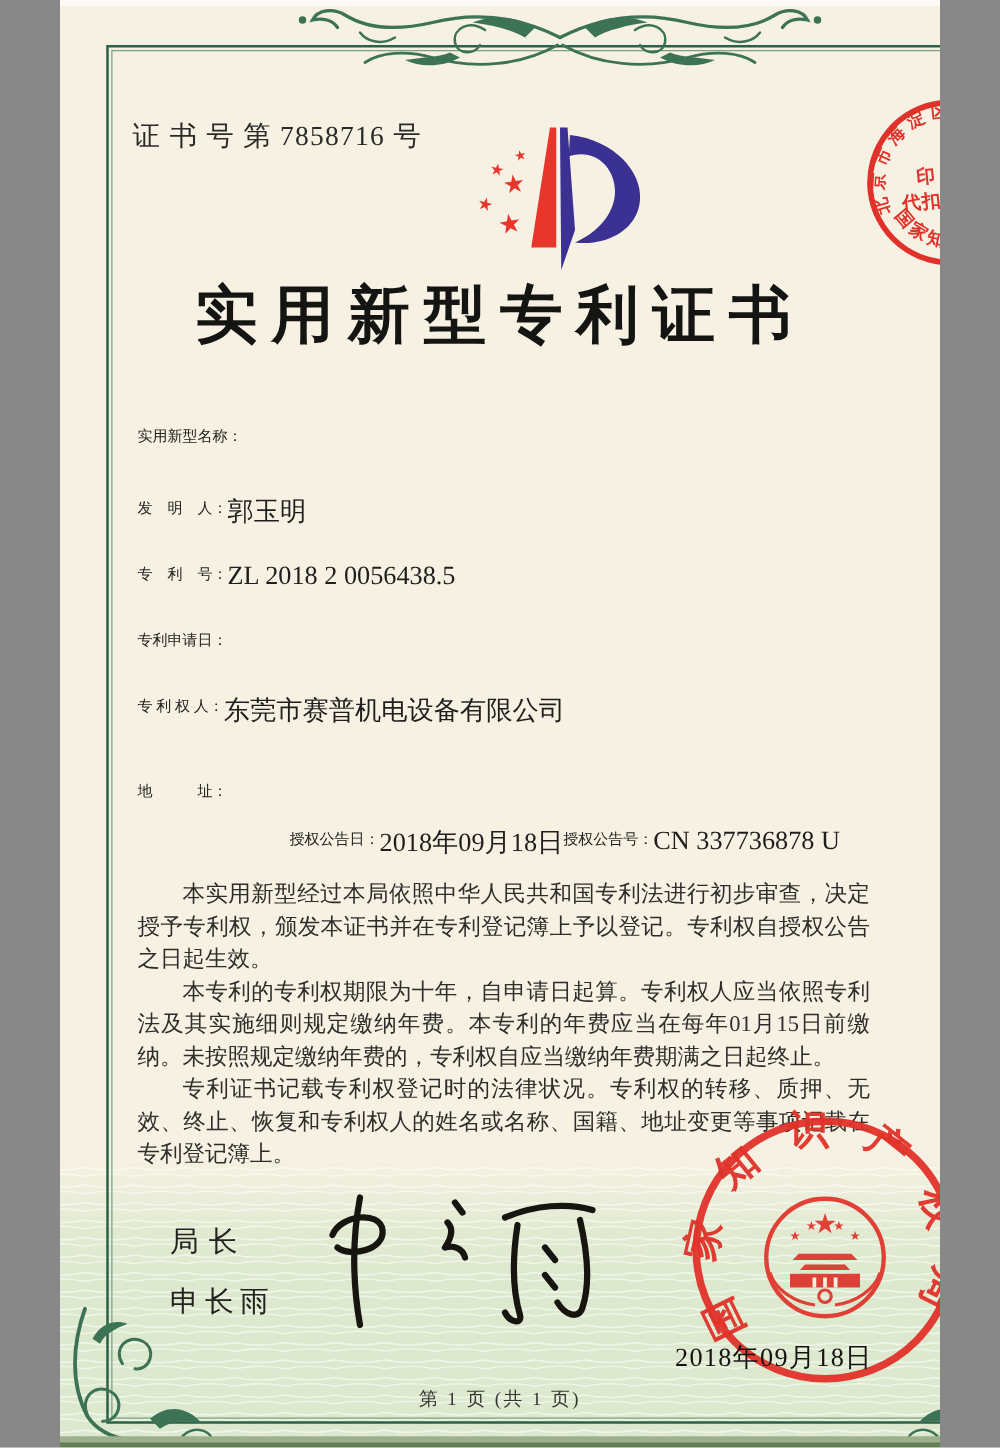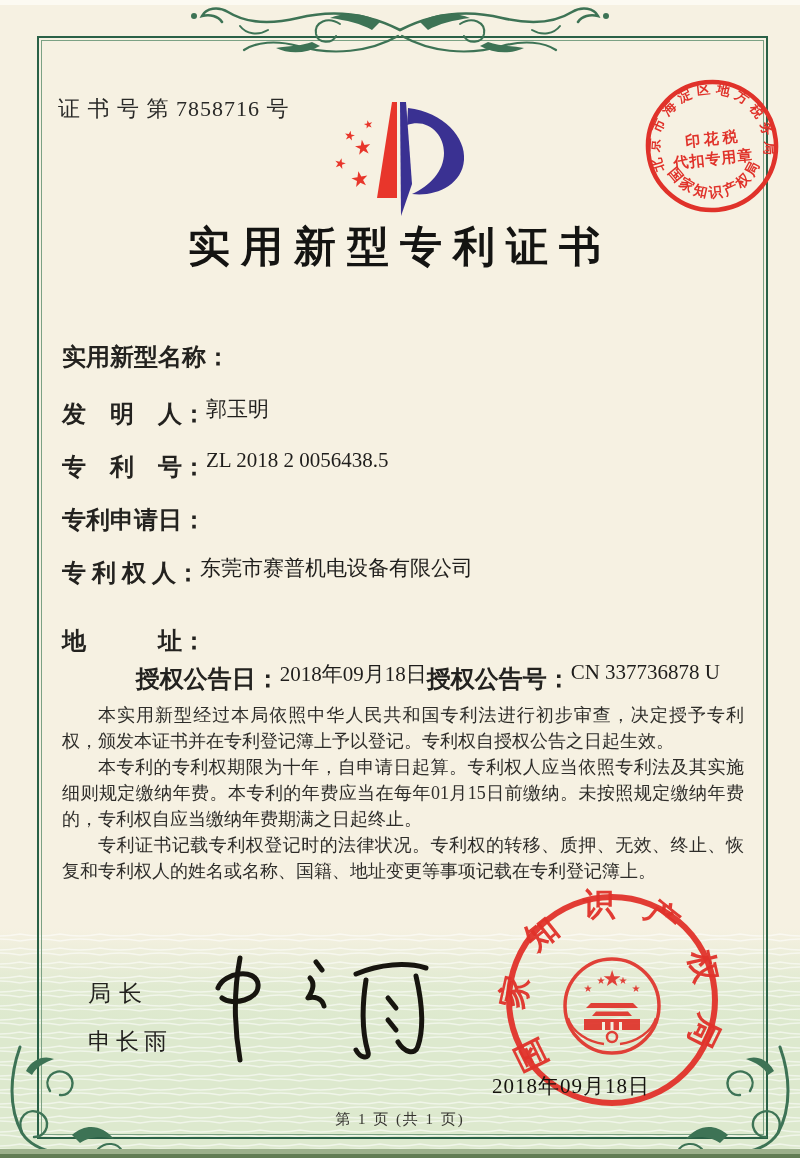--- a/index.html
+++ b/index.html
@@ -15,7 +15,7 @@
   }
   *{margin:0;padding:0;box-sizing:border-box;}
   body{background:#888;font-family:"Liberation Serif","DejaVu Serif",serif;}
-  .page{position:relative;width:800px;height:1158px;background:var(--paper);overflow:hidden;margin:0 auto;}
+  .page{position:relative;width:704px;height:1158px;background:var(--paper);overflow:hidden;margin:0 auto;}
   .abs{position:absolute;}
 
   .top-edge{left:0;top:0;width:100%;height:5px;background:#fcfaf2;z-index:0;}

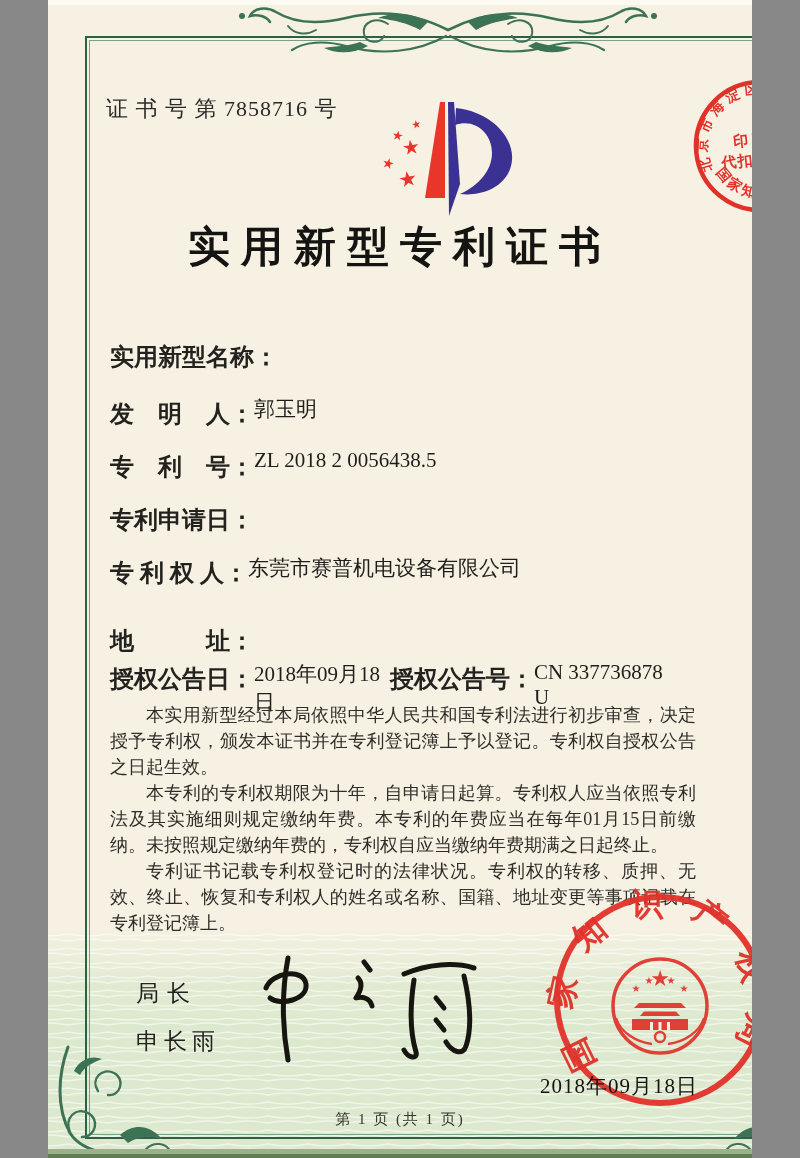--- a/index.html
+++ b/index.html
@@ -33,7 +33,7 @@
 
   .cert-no{left:58px;top:94px;font-size:22px;color:#2a2a28;z-index:4;letter-spacing:1px;}
   .logo{left:322px;top:98px;z-index:4;}
-  .title{left:0;right:0;top:219px;text-align:center;font-size:42px;font-weight:700;
+  .title{left:0;right:0;top:219px;text-align:center;font-size:50px;font-weight:700;
          letter-spacing:11px;color:#141412;z-index:4;}
 
   .field-row{left:62px;right:56px;display:flex;align-items:flex-start;z-index:4;}

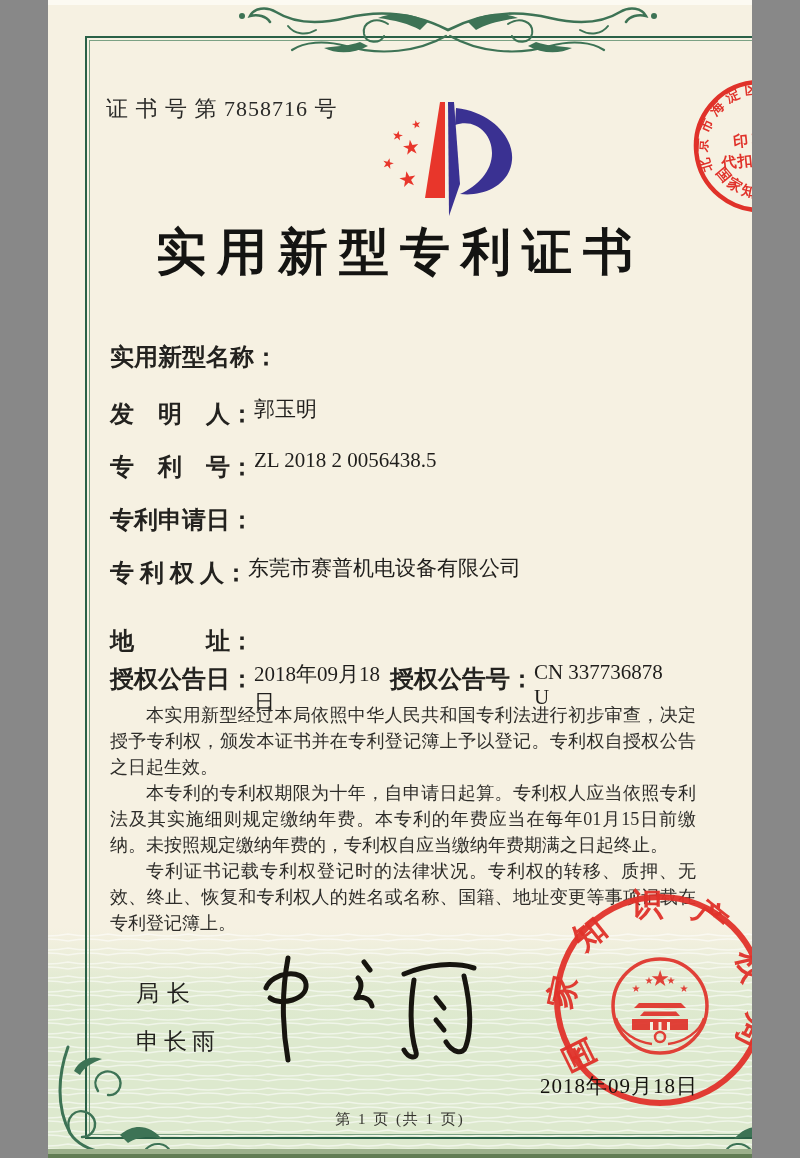--- a/index.html
+++ b/index.html
@@ -37,7 +37,7 @@
          letter-spacing:11px;color:#141412;z-index:4;}
 
   .field-row{left:62px;right:56px;display:flex;align-items:flex-start;z-index:4;}
-  .f-label{font-size:24px;color:#23221f;white-space:pre;flex:none;padding-top:3px;font-weight:bold;}
+  .f-label{font-size:12px;color:#23221f;white-space:pre;flex:none;padding-top:3px;}
   .f-value{font-size:21px;color:var(--ink);}
   .addr .f-value{max-width:532px;line-height:29px;}
   .grant-row{justify-content:flex-end;}

